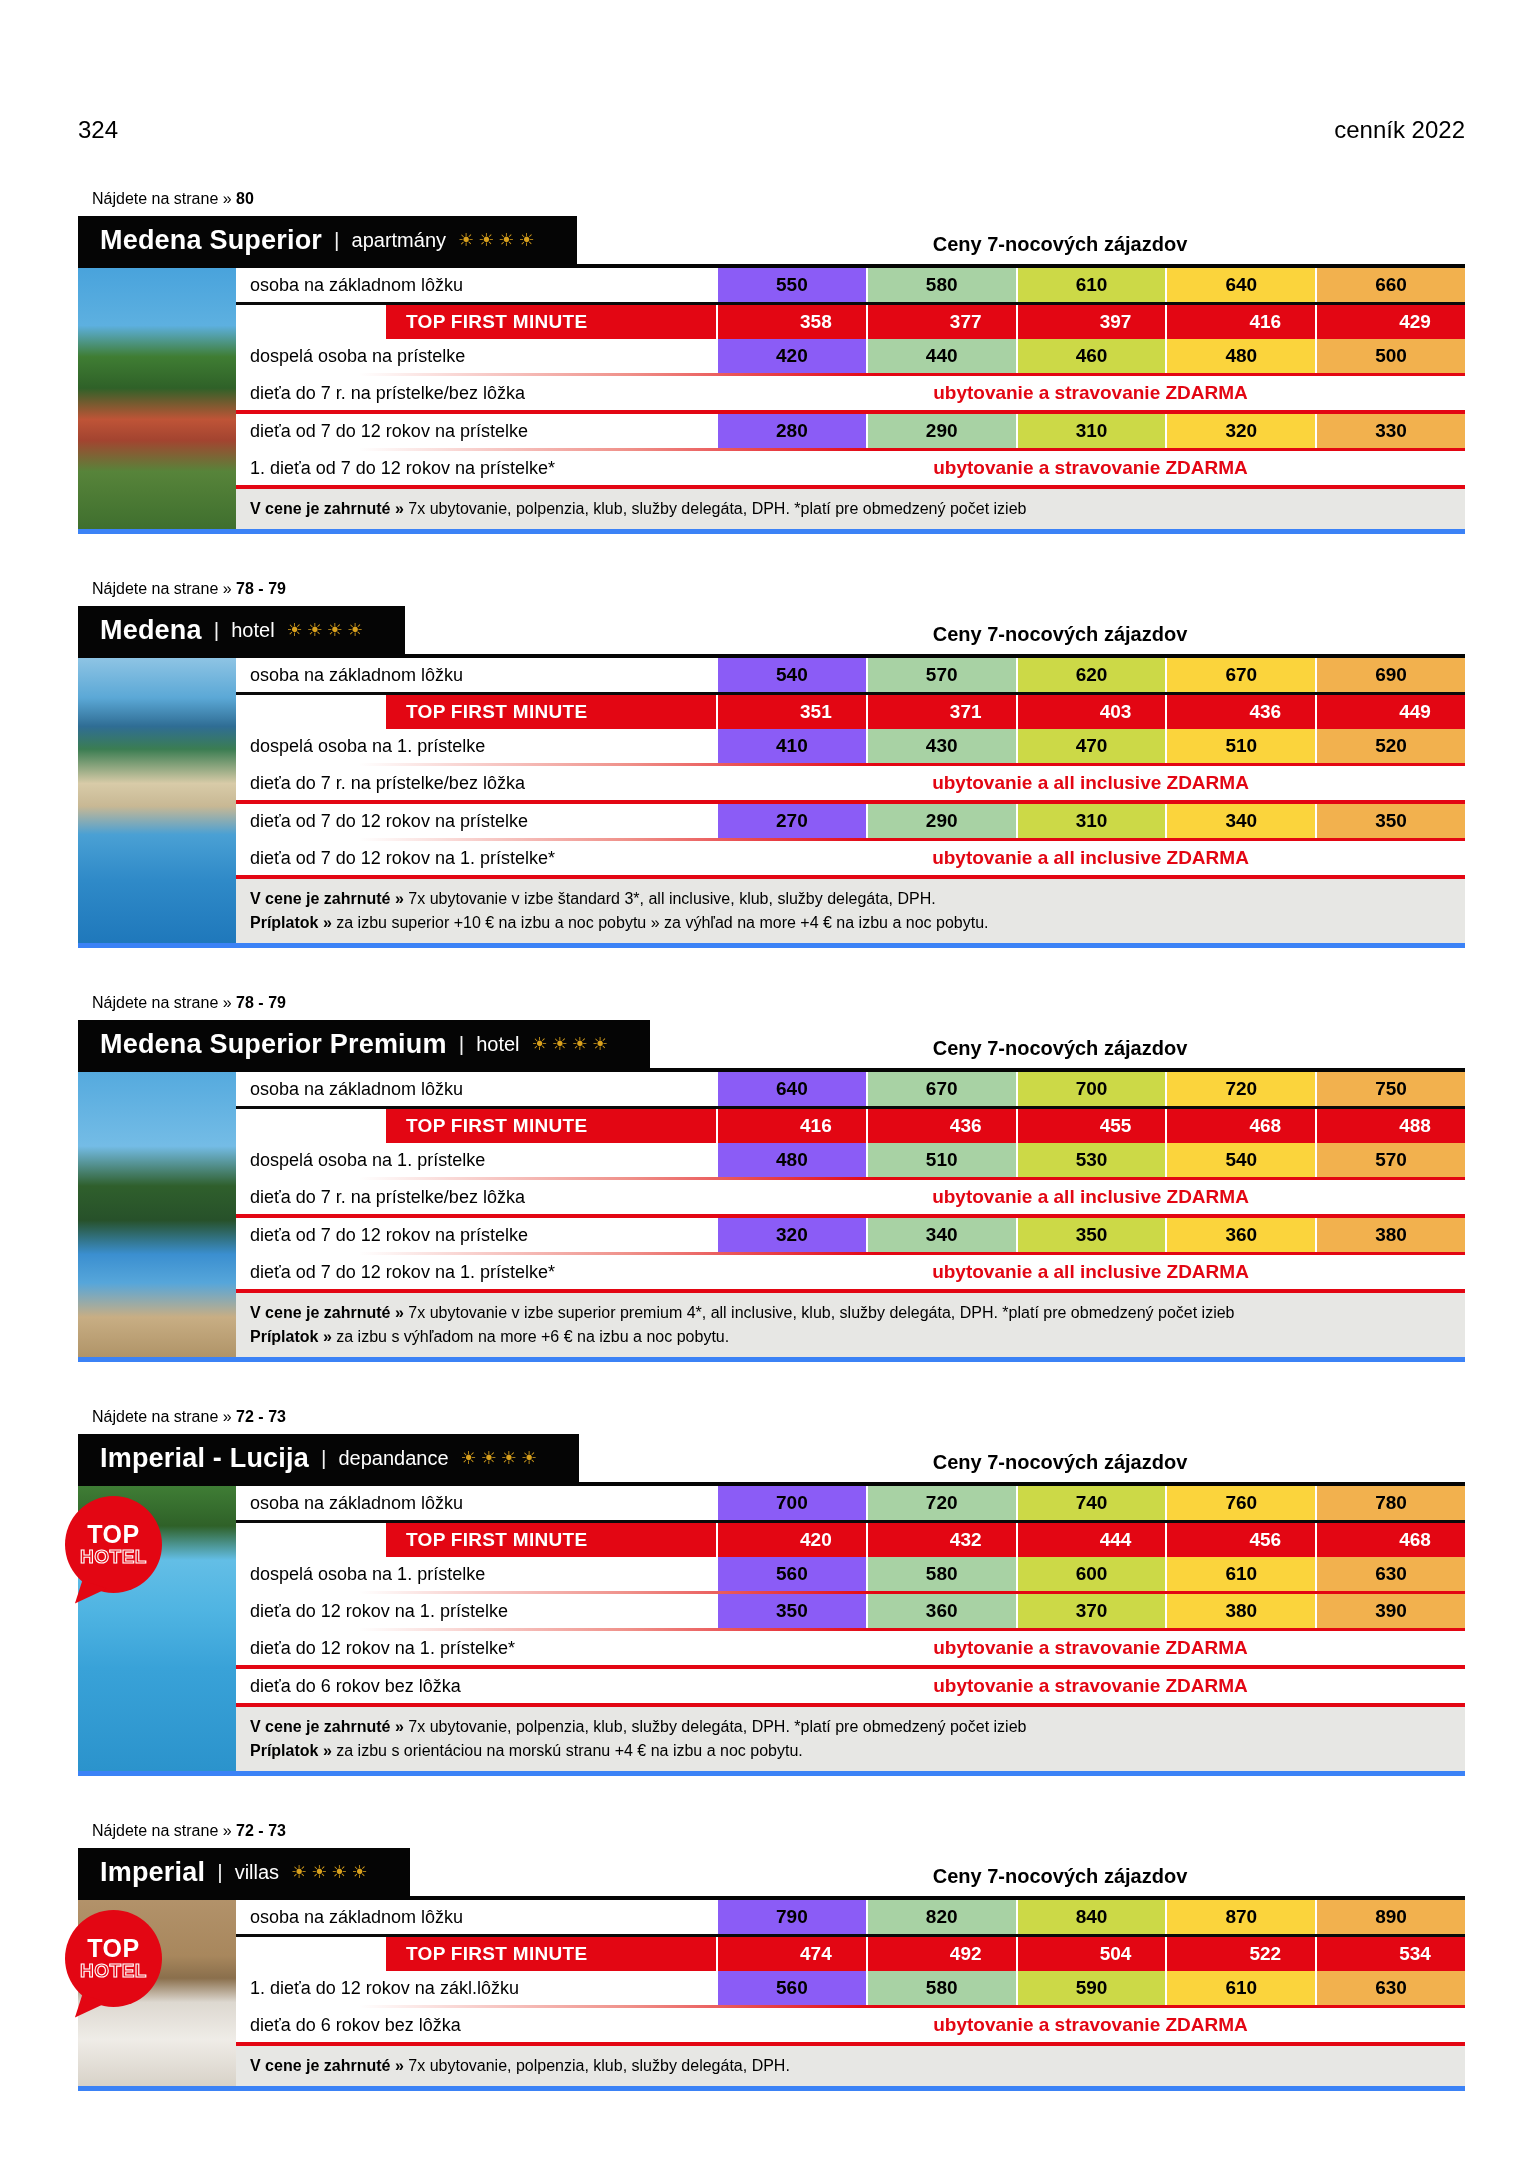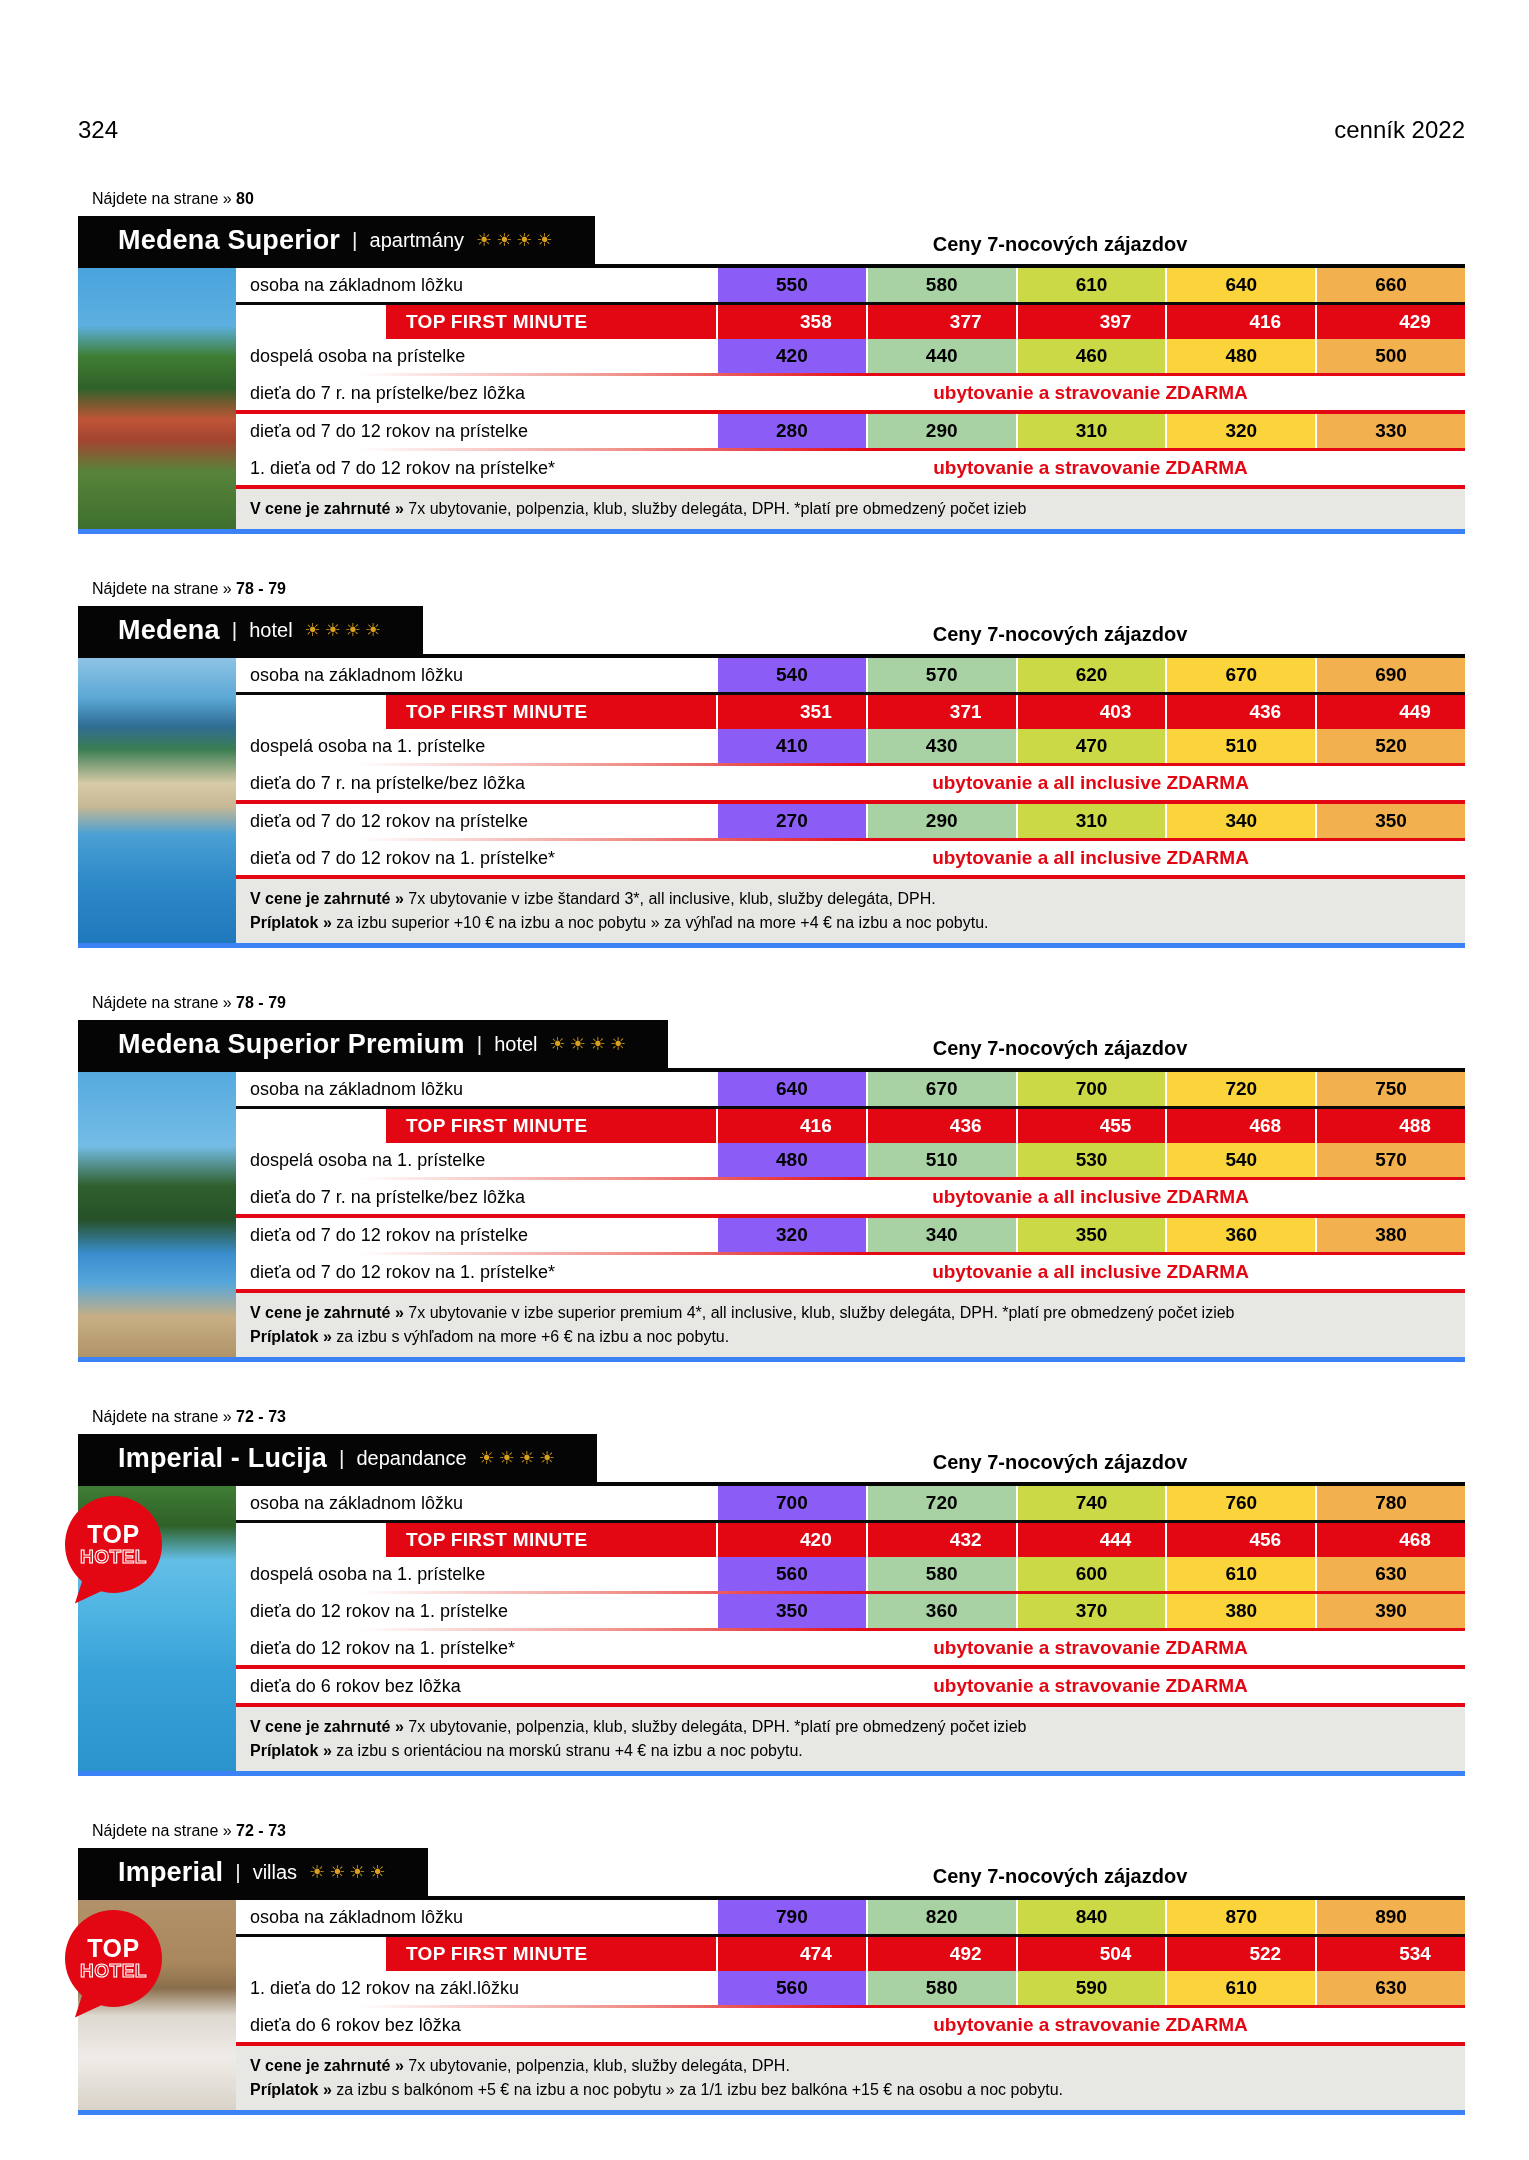--- a/index.html
+++ b/index.html
@@ -13,7 +13,7 @@
   .find-line{font-size:16px;margin:0 0 6px 14px;}
   .find-page{font-weight:700;}
   .block-head{position:relative;height:50px;}
-  .head-bar{position:absolute;left:0;bottom:0;height:48px;background:#050505;color:#fff;display:flex;align-items:center;padding:0 38px 0 40px;white-space:nowrap;}
+  .head-bar{position:absolute;left:0;bottom:0;height:48px;background:#050505;color:#fff;display:flex;align-items:center;padding:0 38px 0 22px;white-space:nowrap;}
   .hotel-name{font-size:27px;font-weight:700;letter-spacing:.2px;}
   .bar-divider{font-weight:300;font-size:21px;margin:0 12px;opacity:.95;}
   .hotel-category{font-size:20px;font-weight:400;}

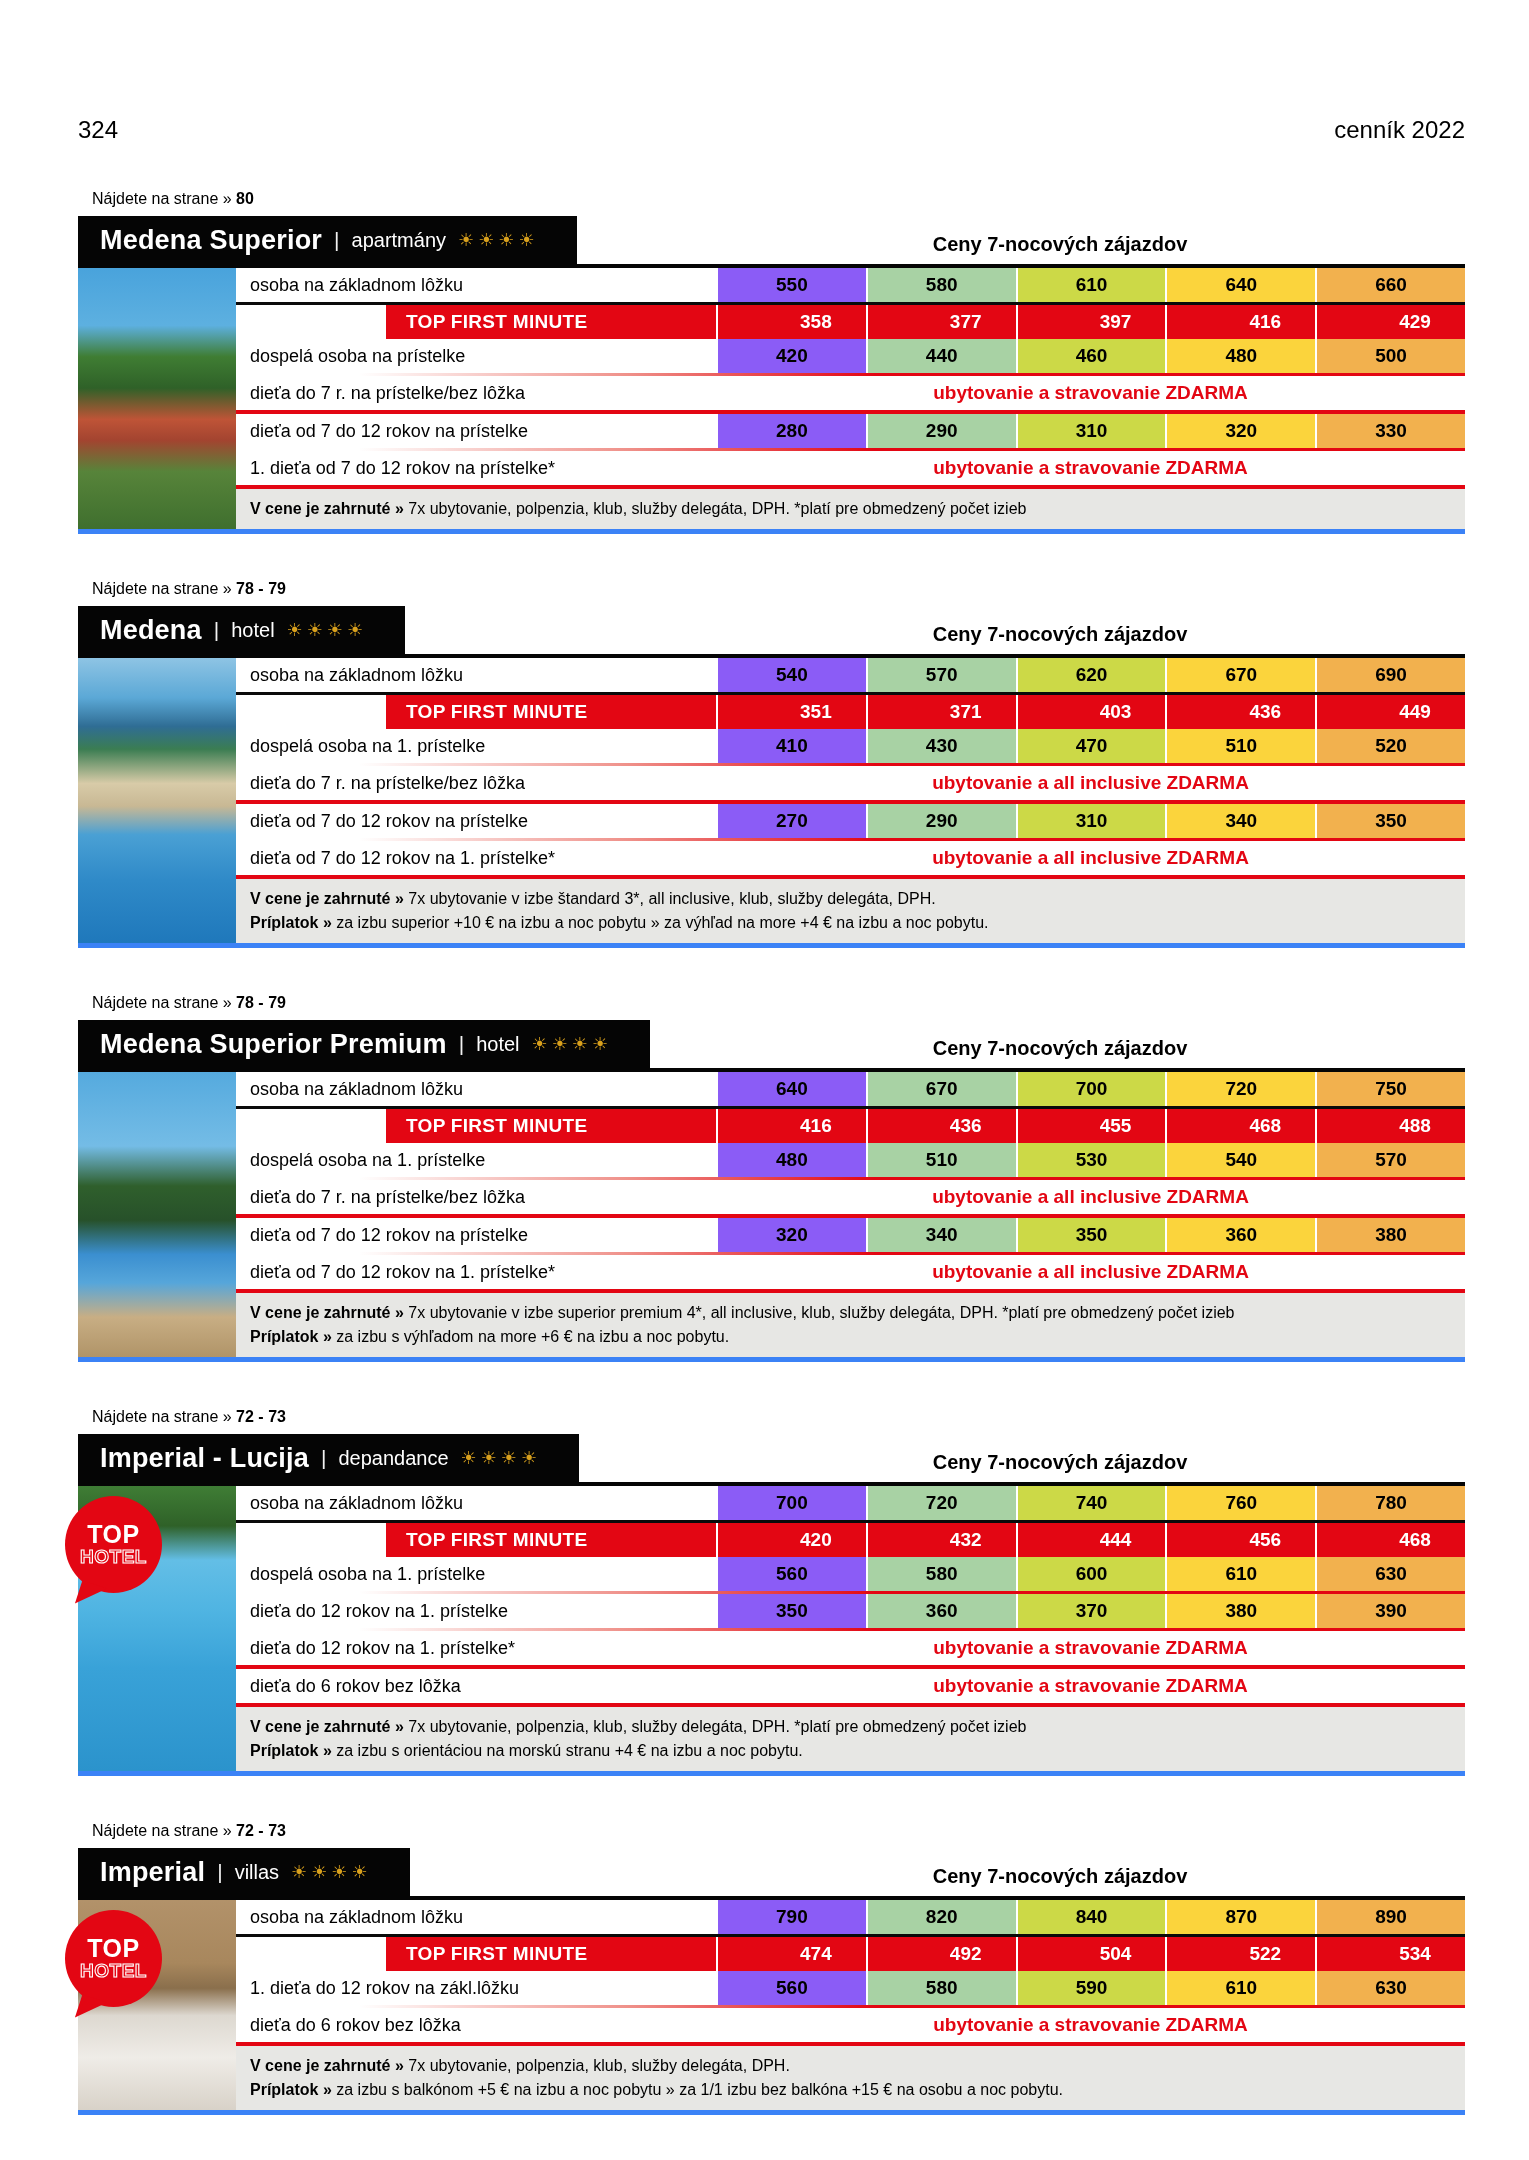--- a/index.html
+++ b/index.html
@@ -422,10 +422,6 @@
           <span class="lead">V cene je zahrnuté »</span>
           <span>7x ubytovanie, polpenzia, klub, služby delegáta, DPH.</span>
         </div>
-        <div class="f-line">
-          <span class="lead">Príplatok »</span>
-          <span>za izbu s balkónom +5 € na izbu a noc pobytu » za 1/1 izbu bez balkóna +15 € na osobu a noc pobytu.</span>
-        </div>
       </div>
     </div>
   </div>

